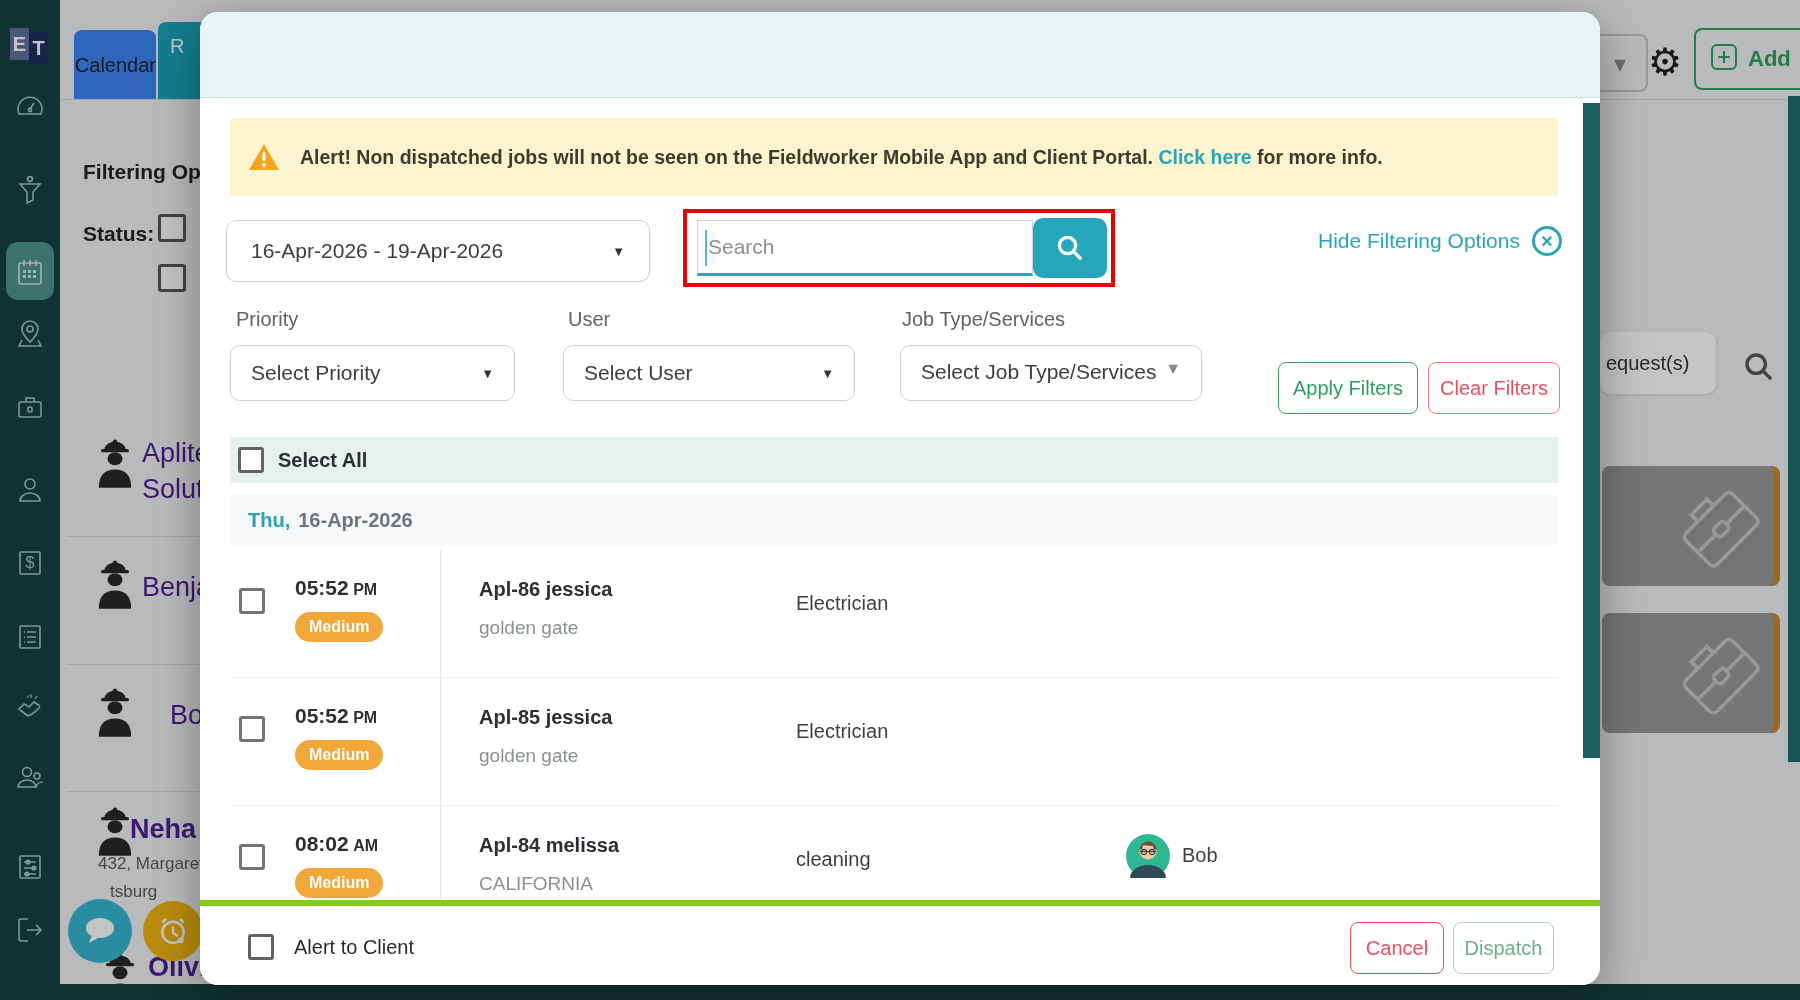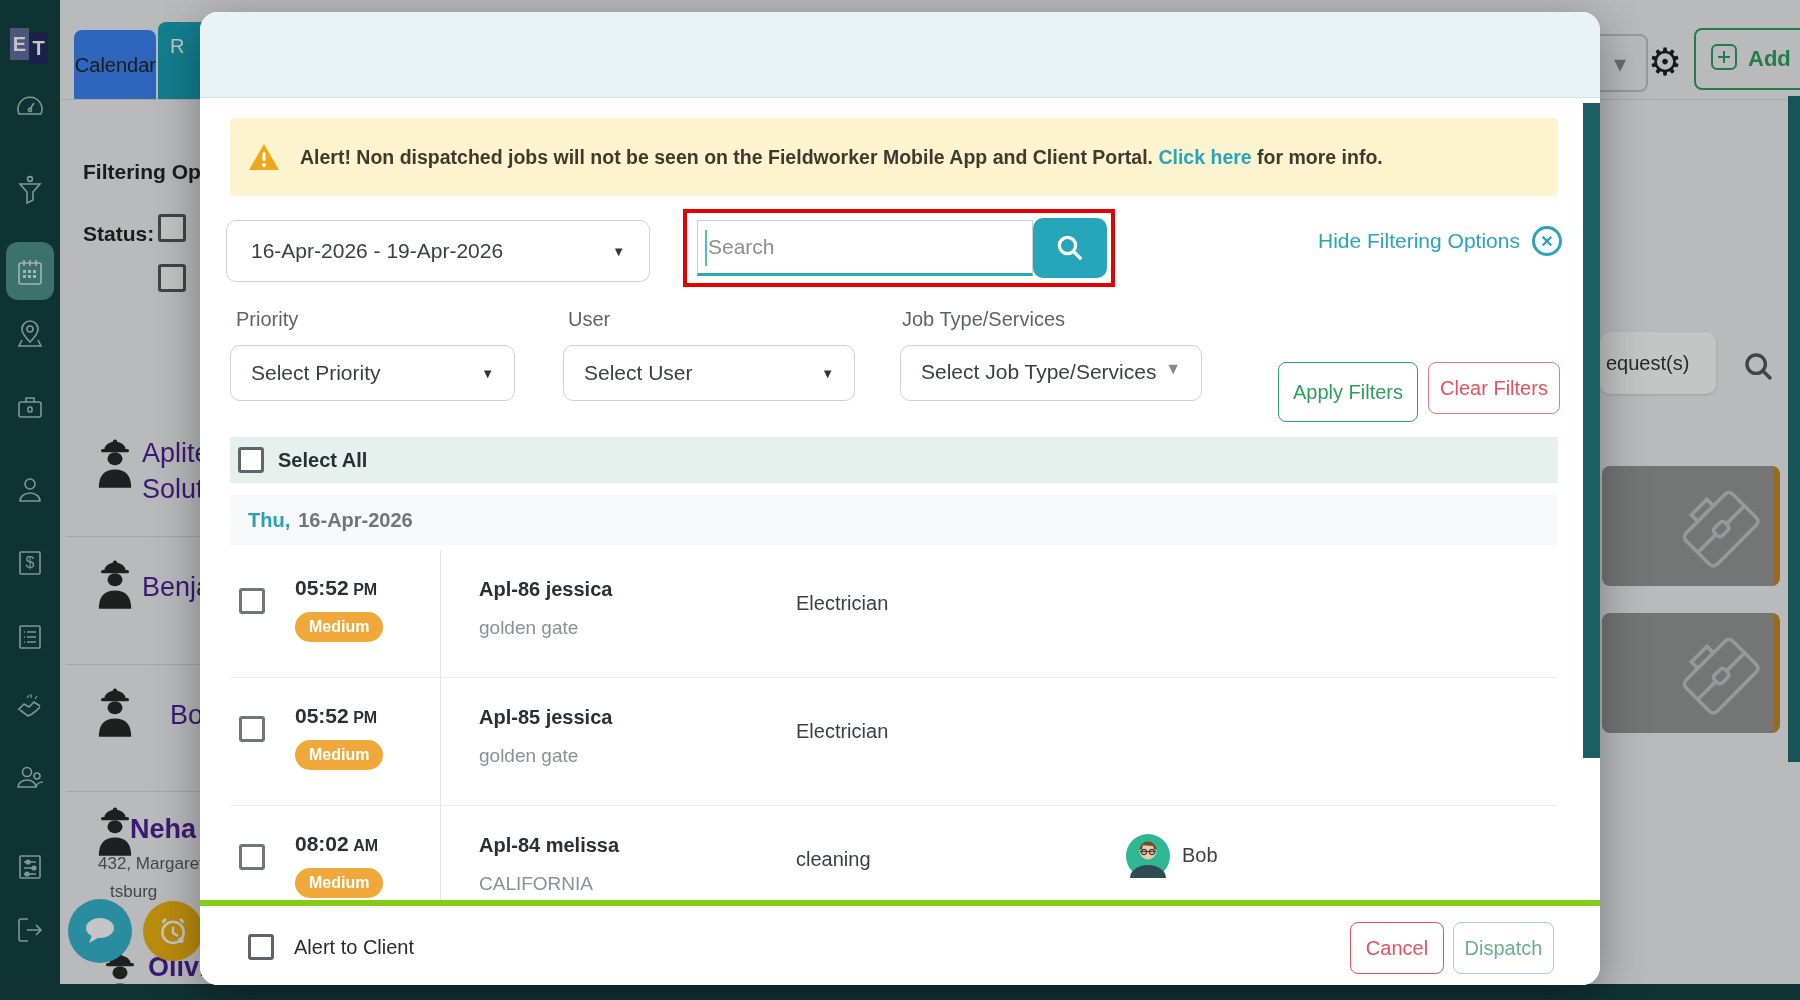--- a/index.html
+++ b/index.html
@@ -95,7 +95,7 @@
 
   .flabel { font-size:20px; color:#5f6368; }
   #apply-btn,#clear-btn { border-radius:8px; background:#fff; font-size:20px; cursor:pointer; }
-  #apply-btn { left:1078px; top:350px; width:140px; height:60px; border:1.5px solid #35a065; color:#2e9e5e; }
+  #apply-btn { left:1078px; top:350px; width:140px; height:52px; border:1.5px solid #35a065; color:#2e9e5e; }
   #clear-btn { left:1228px; top:350px; width:132px; height:52px; border:1.5px solid #ef7680; color:#e8505f; }
 
   .chk { border:3px solid #5f6468; border-radius:3px; background:#fff; width:26px; height:26px; }

